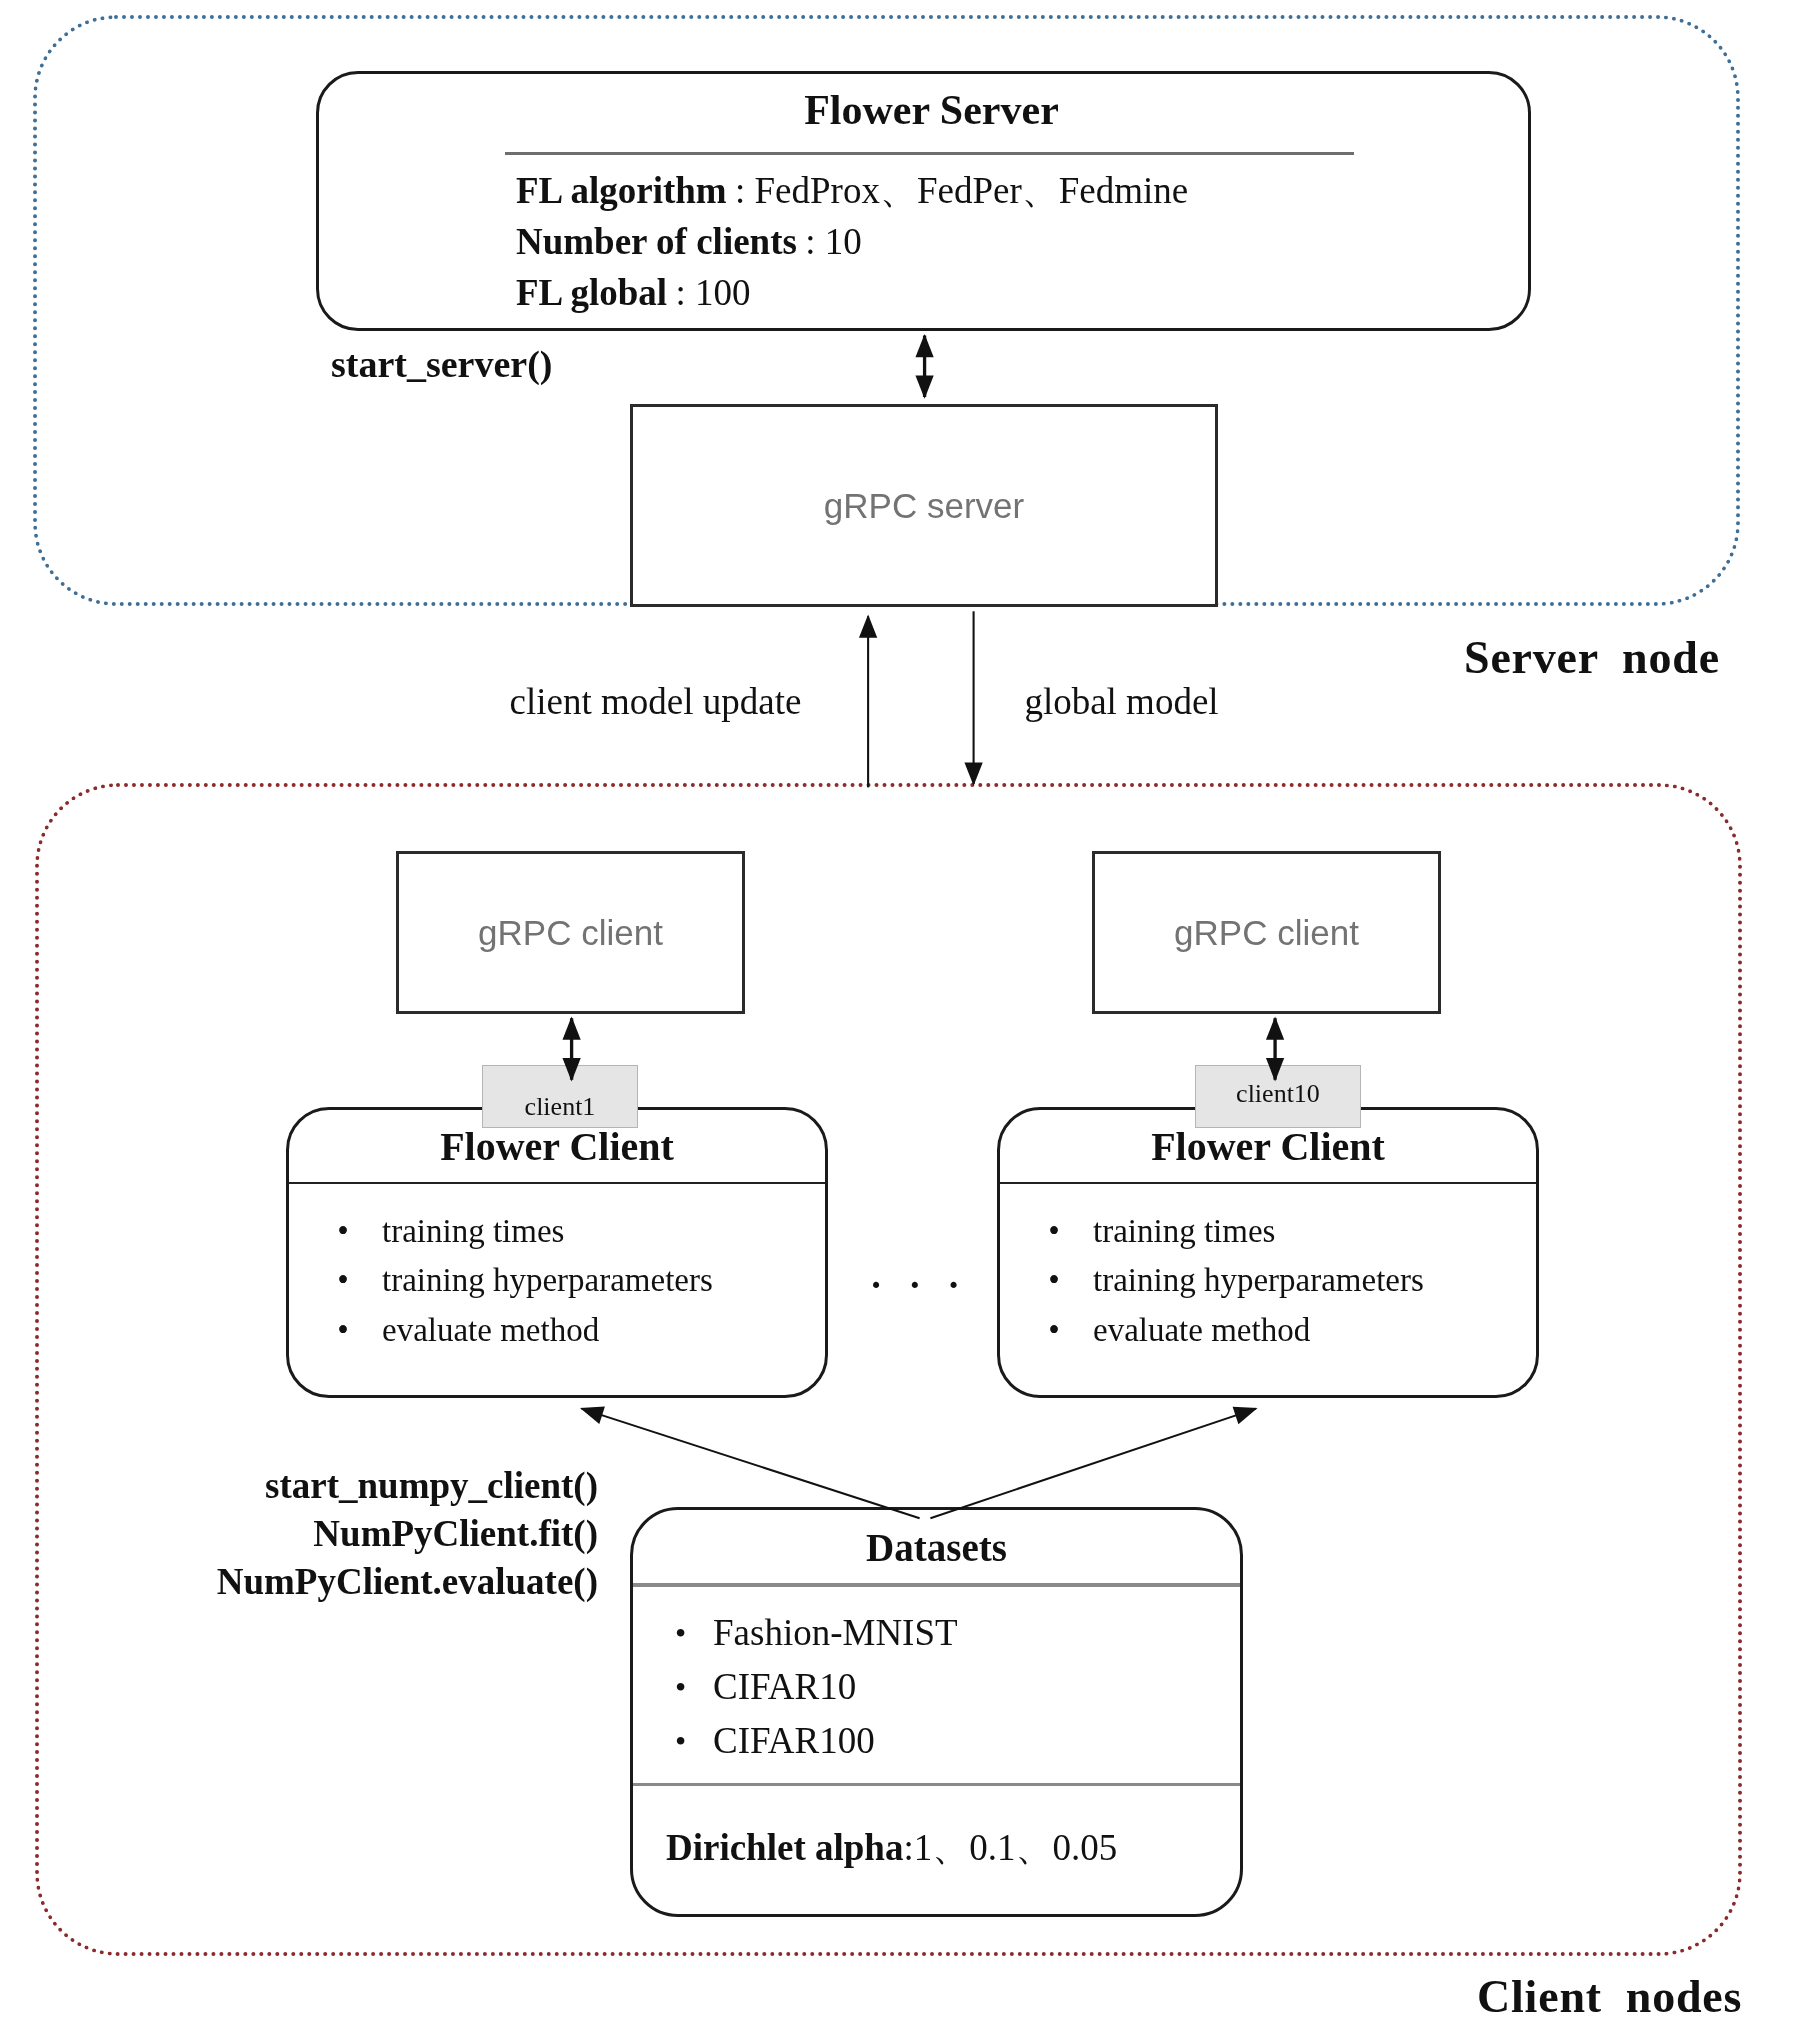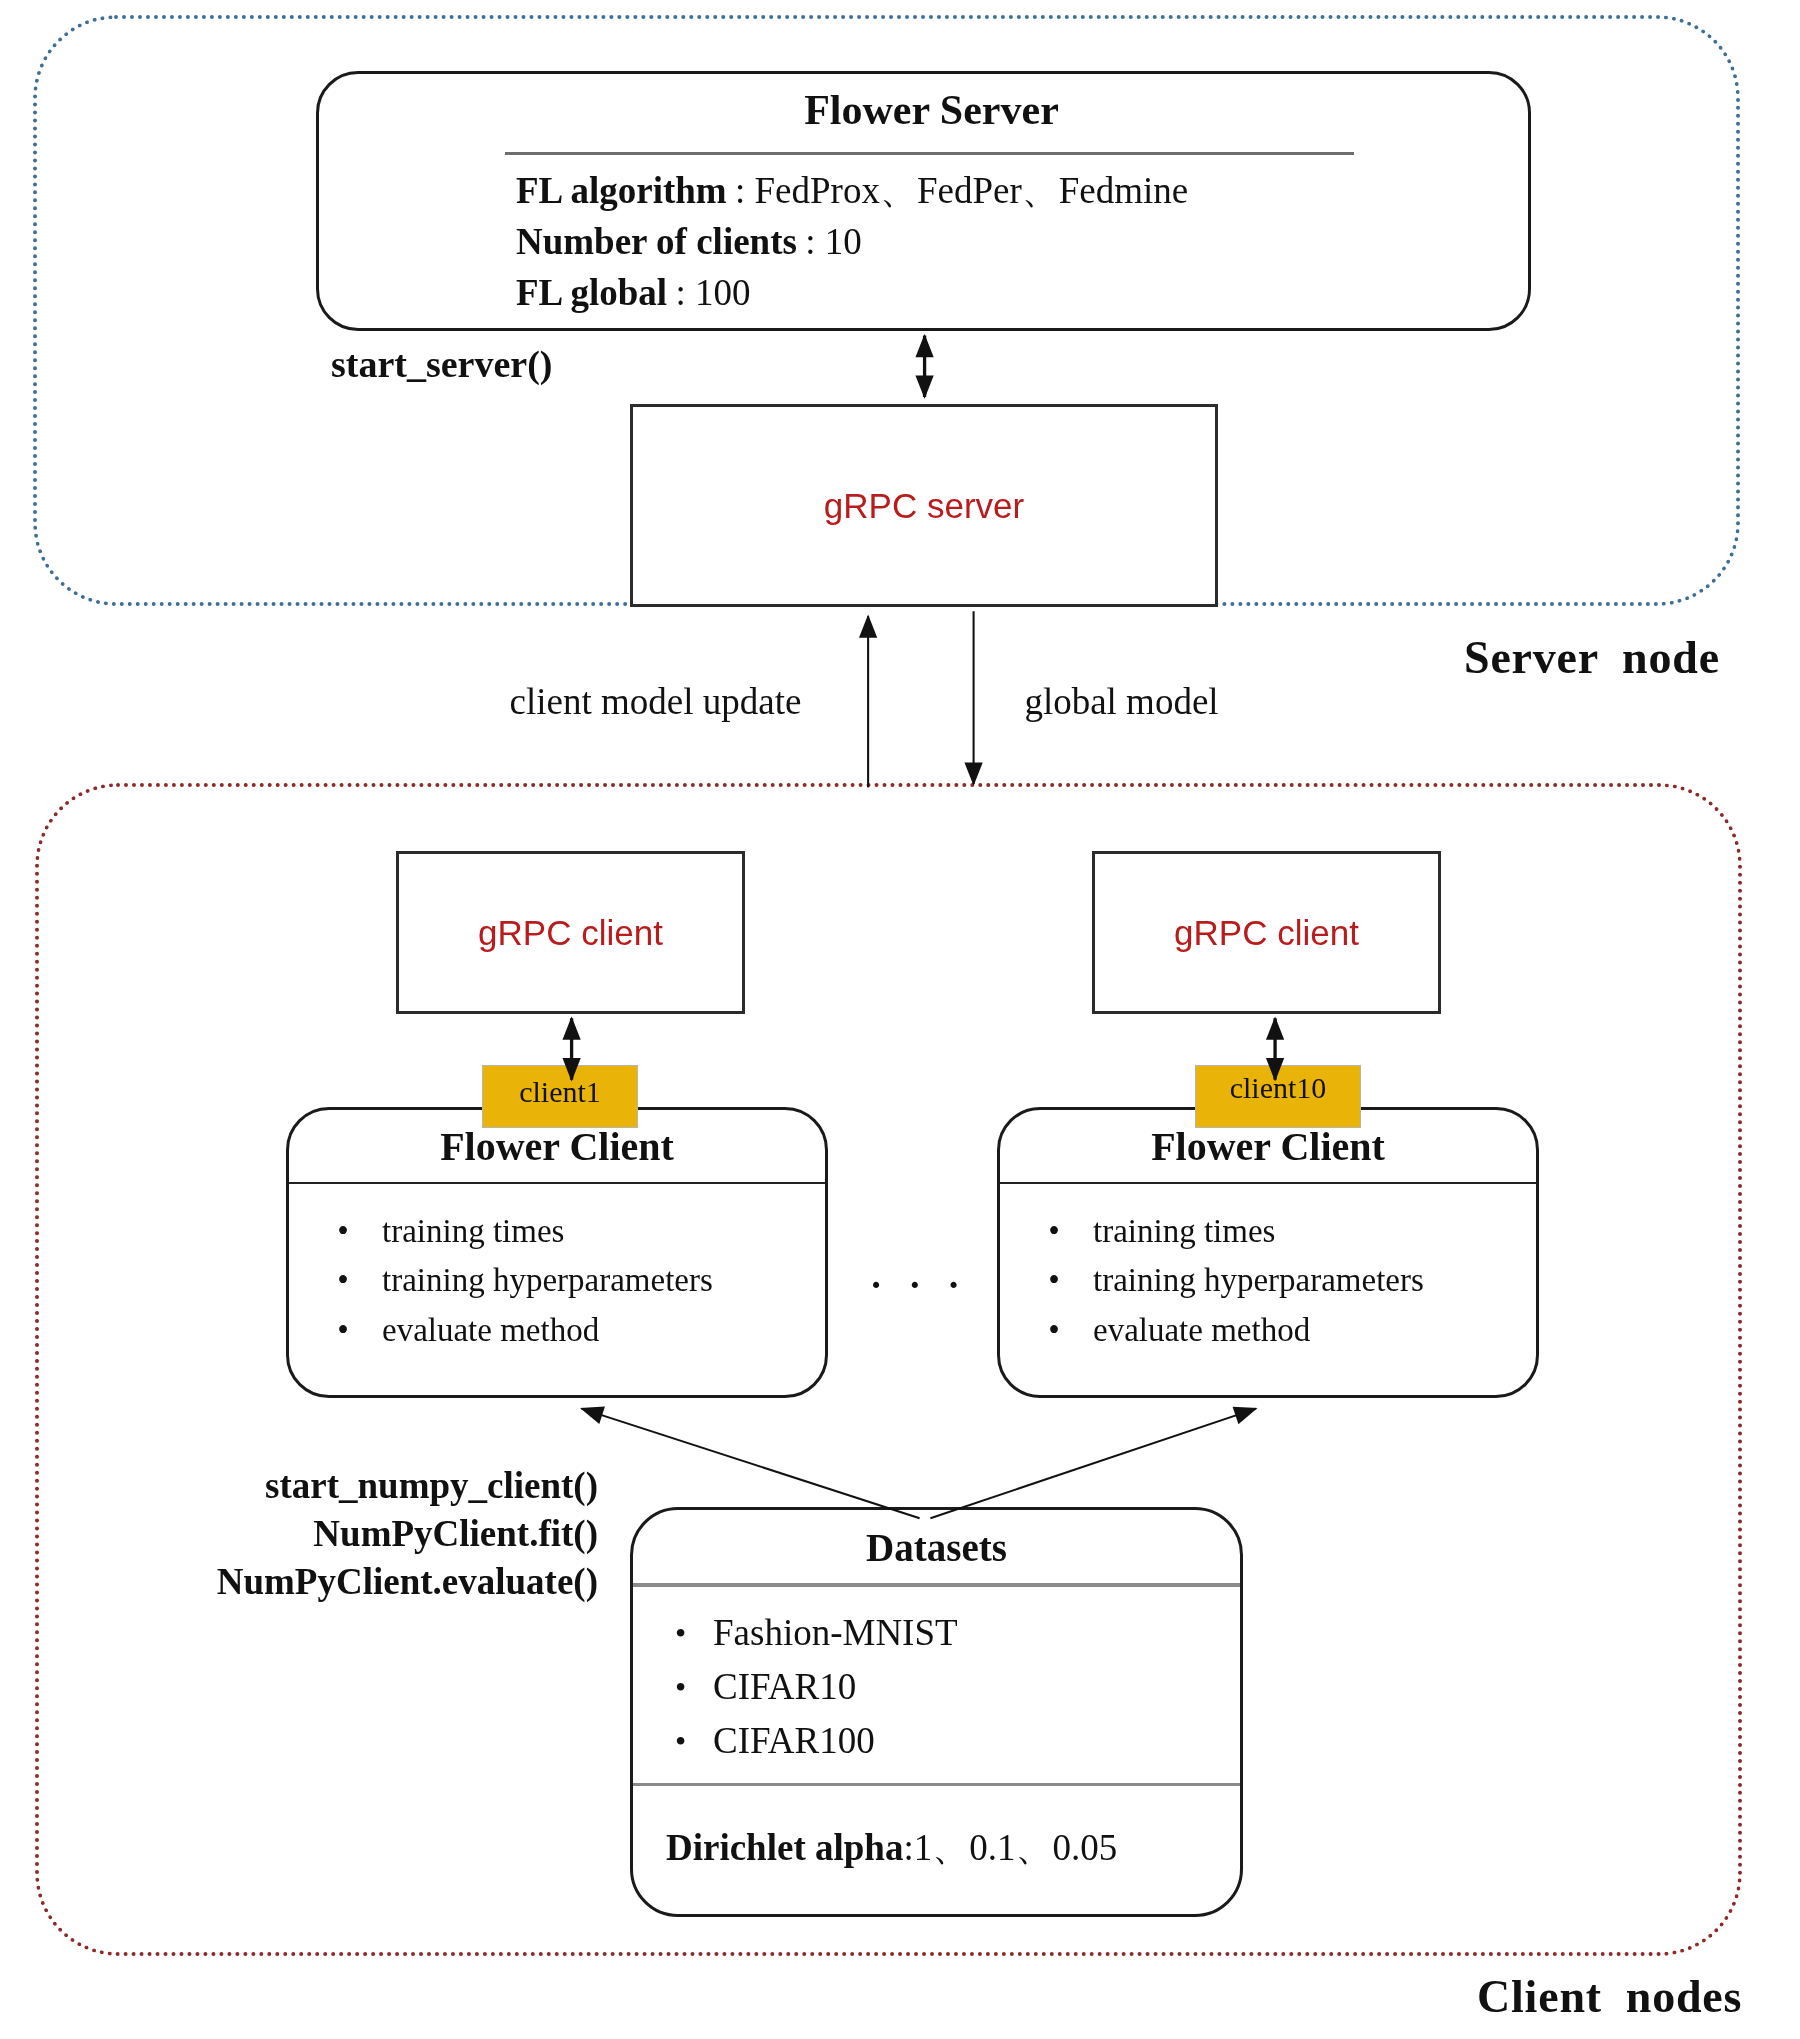--- a/index.html
+++ b/index.html
@@ -42,7 +42,7 @@
   .grpc {
     display: flex; align-items: center; justify-content: center;
     font-family: "Liberation Sans", sans-serif;
-    font-size: 35px; color: #b91c1c;
+    font-size: 35px; color: #737373;
     border: 3.3px solid #2b2b2b;
   }
   .grpc-server { left: 630px; top: 404px; width: 588px; height: 203px; }

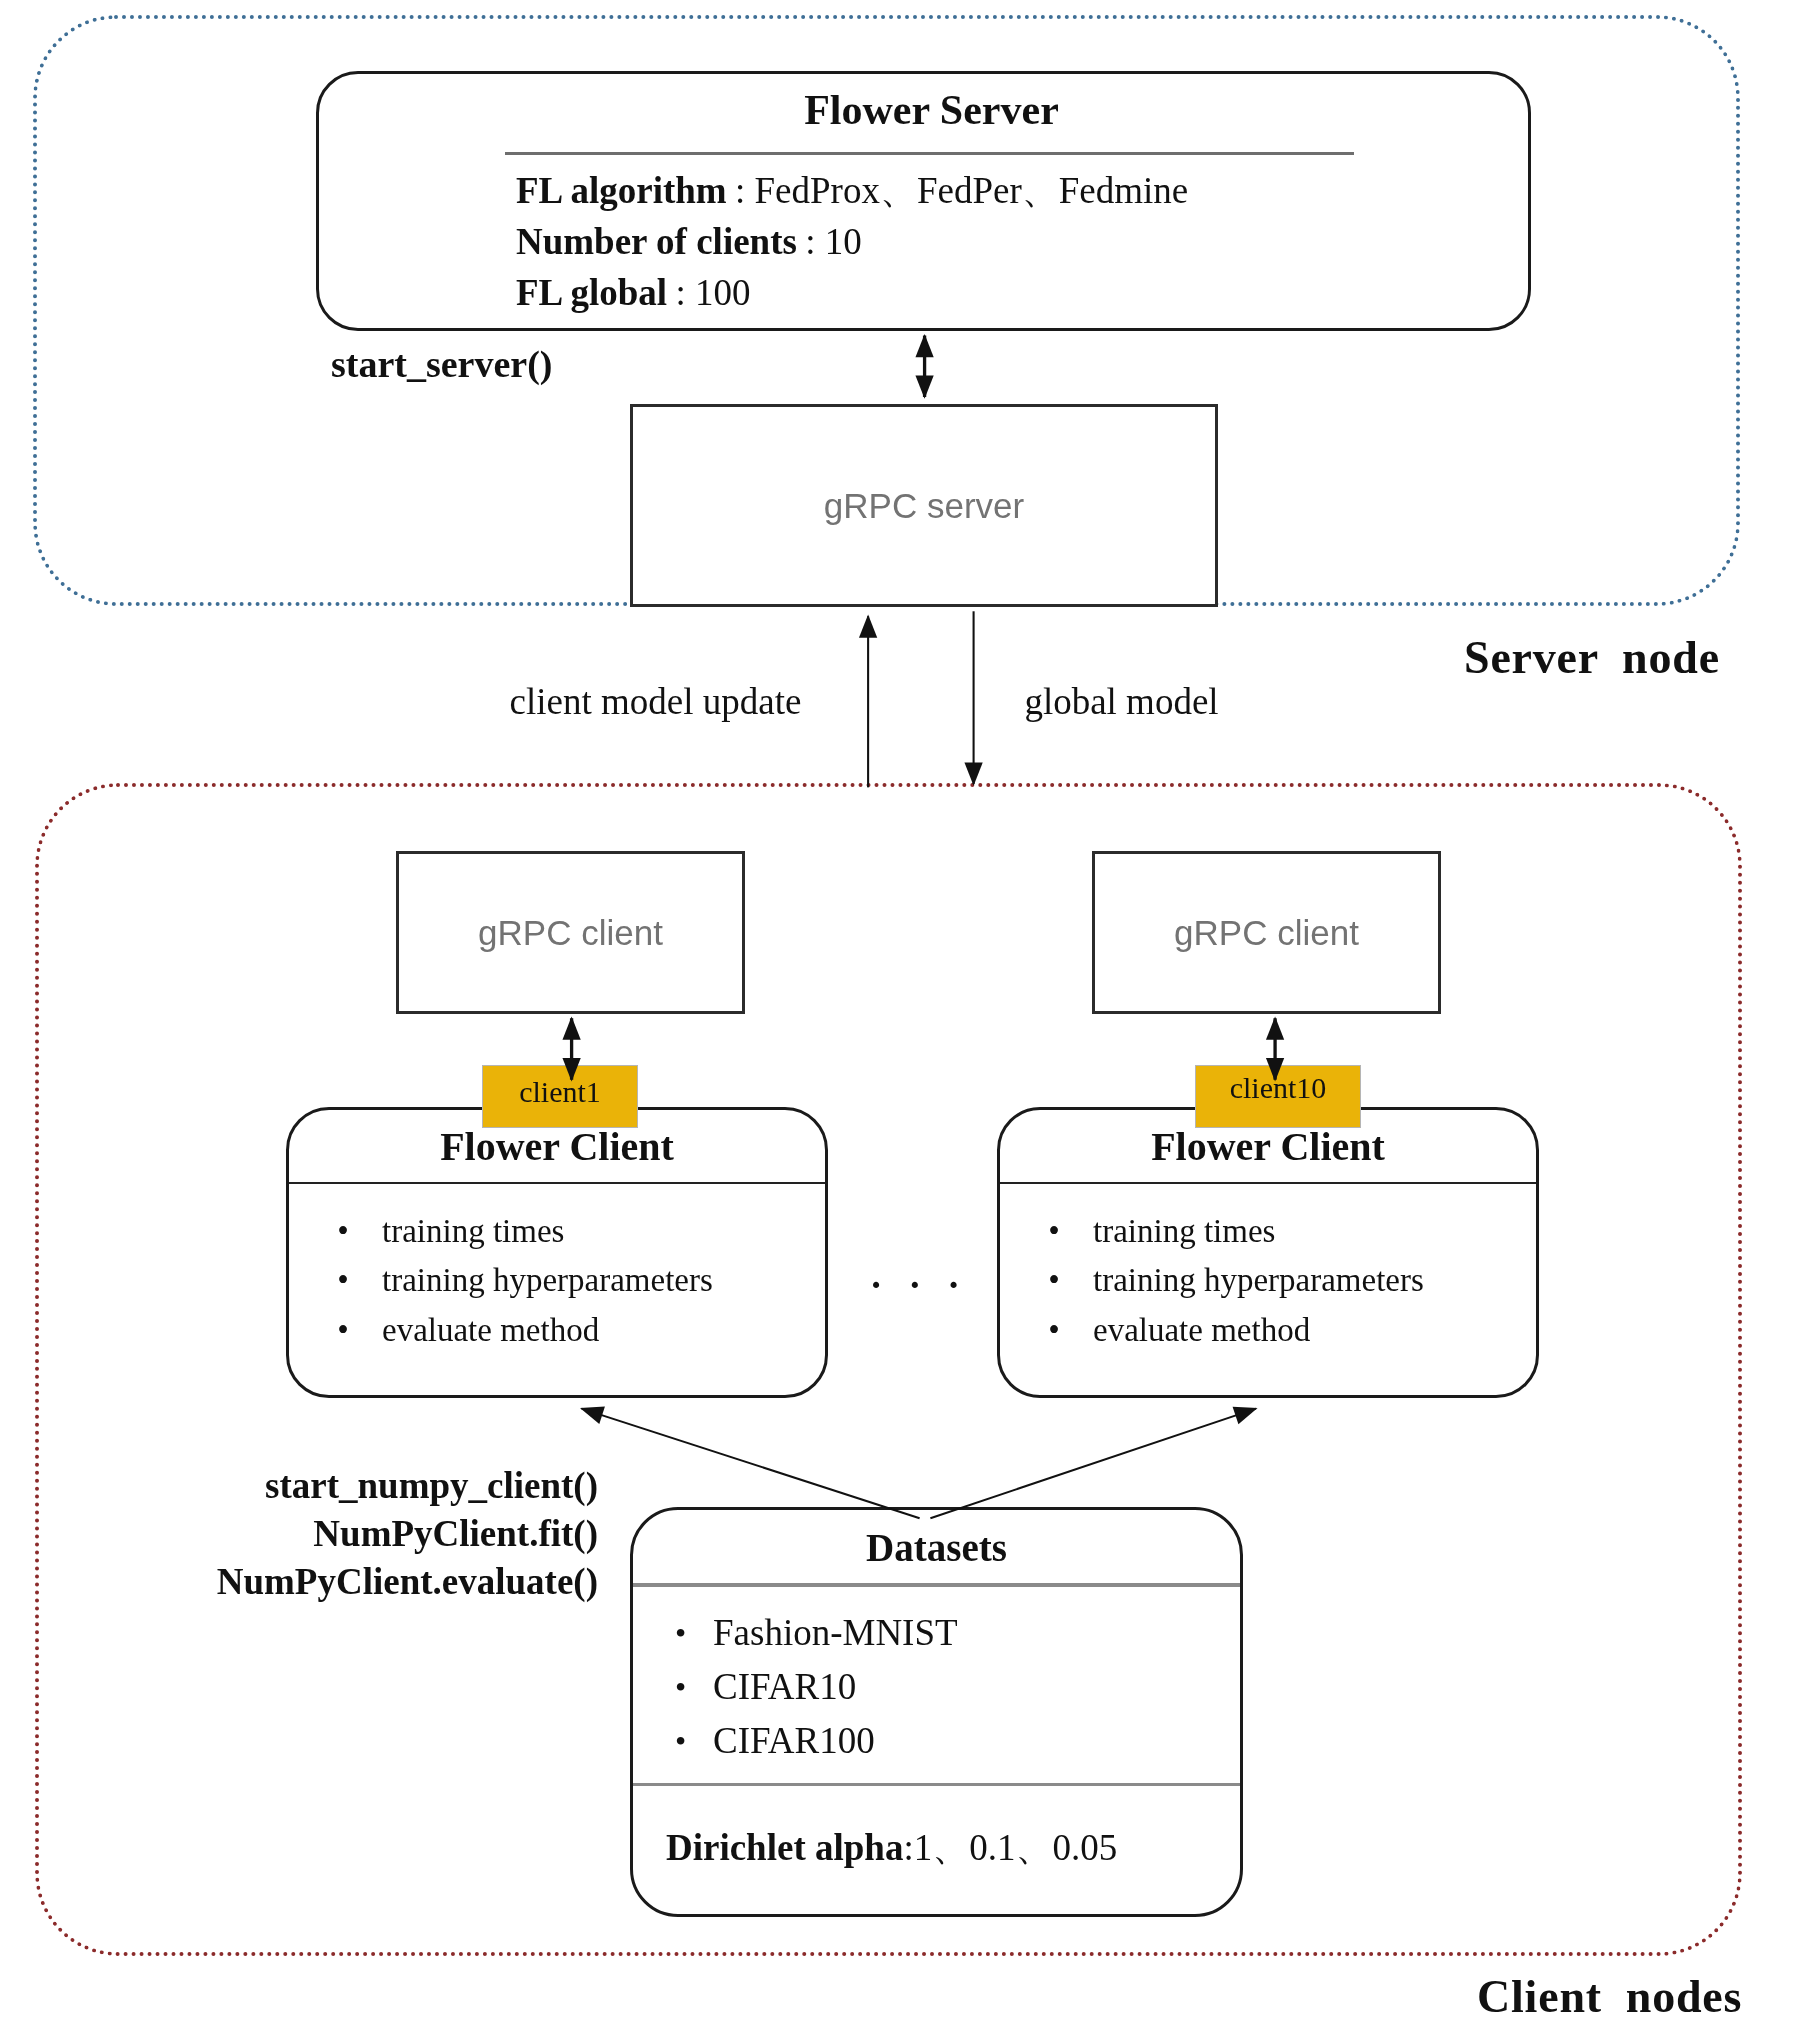--- a/index.html
+++ b/index.html
@@ -60,9 +60,9 @@
   .client-tag {
     position: absolute;
     border: 1.7px solid #b5b5b5;
-    background: #eab308;
+    background: #e5e5e5;
     display: flex; align-items: flex-end; justify-content: center;
-    font-size: 30px; padding-bottom: 18px;
+    font-size: 26px; padding-bottom: 5px;
     z-index: 6;
   }
   .tag-1  { left: 482px;  top: 1065px; width: 156px; height: 63px; }

